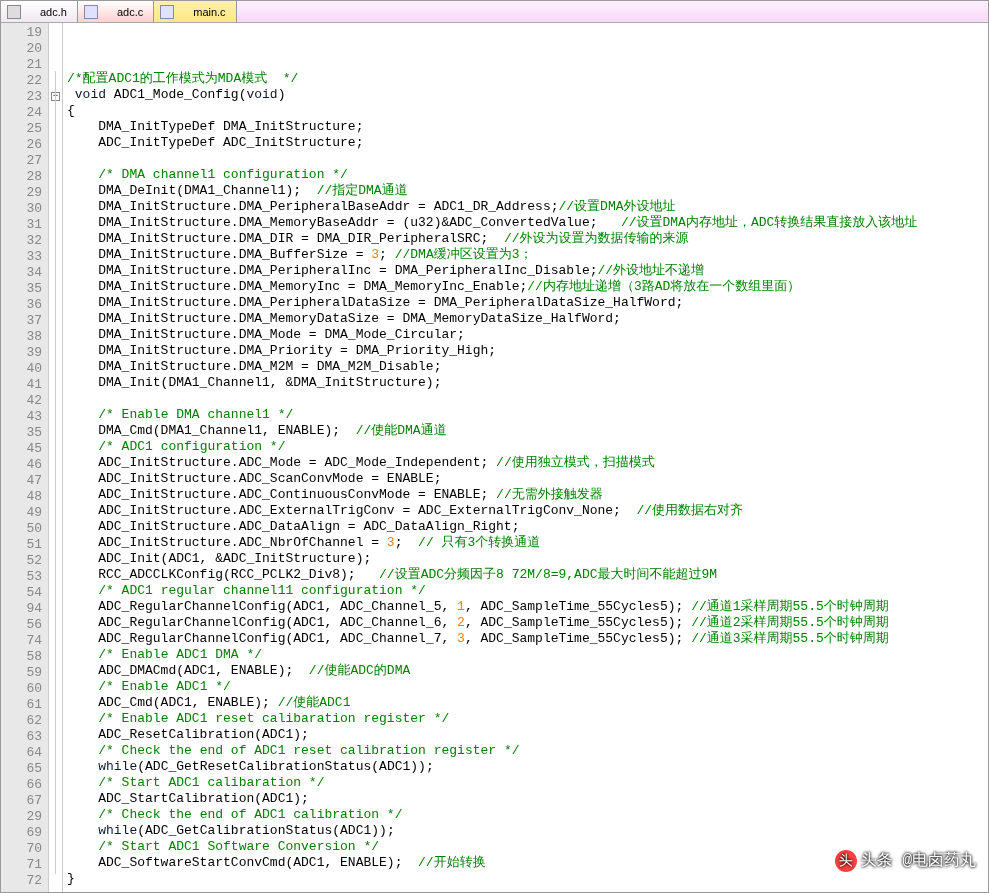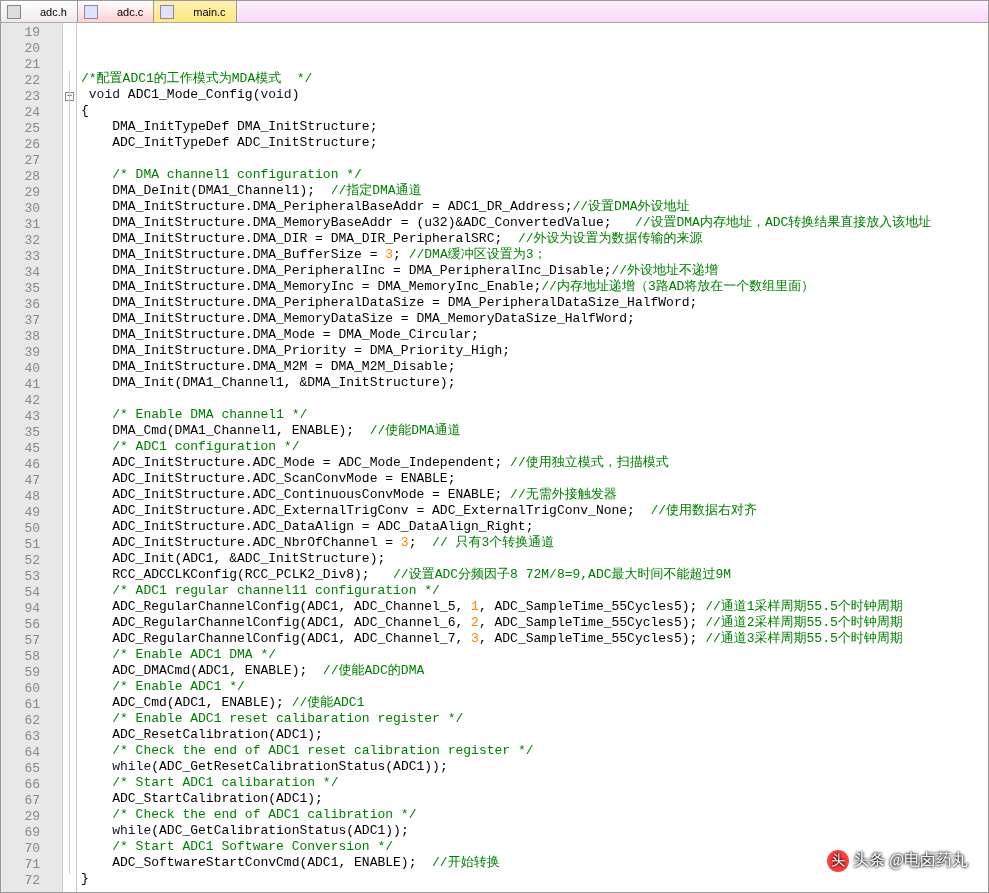--- a/index.html
+++ b/index.html
@@ -12,7 +12,7 @@
 .ficon.h{background:#ddd;border:1px solid #888}
 .ficon.c{background:#e0e0ff;border:1px solid #88a}
 .editor{display:flex;height:calc(100% - 22px);background:#fff;position:relative}
-.gutter{background:#e8e8e8;width:62px;text-align:right;padding-right:22px;color:#888;border-right:1px solid #ccc;user-select:none;font-size:13px;line-height:16px;padding-top:2px}
+.gutter{background:#e8e8e8;width:48px;text-align:right;padding-right:6px;color:#888;border-right:1px solid #ccc;user-select:none;font-size:13px;line-height:16px;padding-top:2px}
 .fold{width:14px;border-right:1px solid #ccc;position:relative}
 .fold-box{position:absolute;left:2px;width:9px;height:9px;border:1px solid #888;background:#fff;font-size:9px;line-height:7px;text-align:center}
 .fold-line{position:absolute;left:6px;top:48px;bottom:18px;width:1px;background:#ccc}

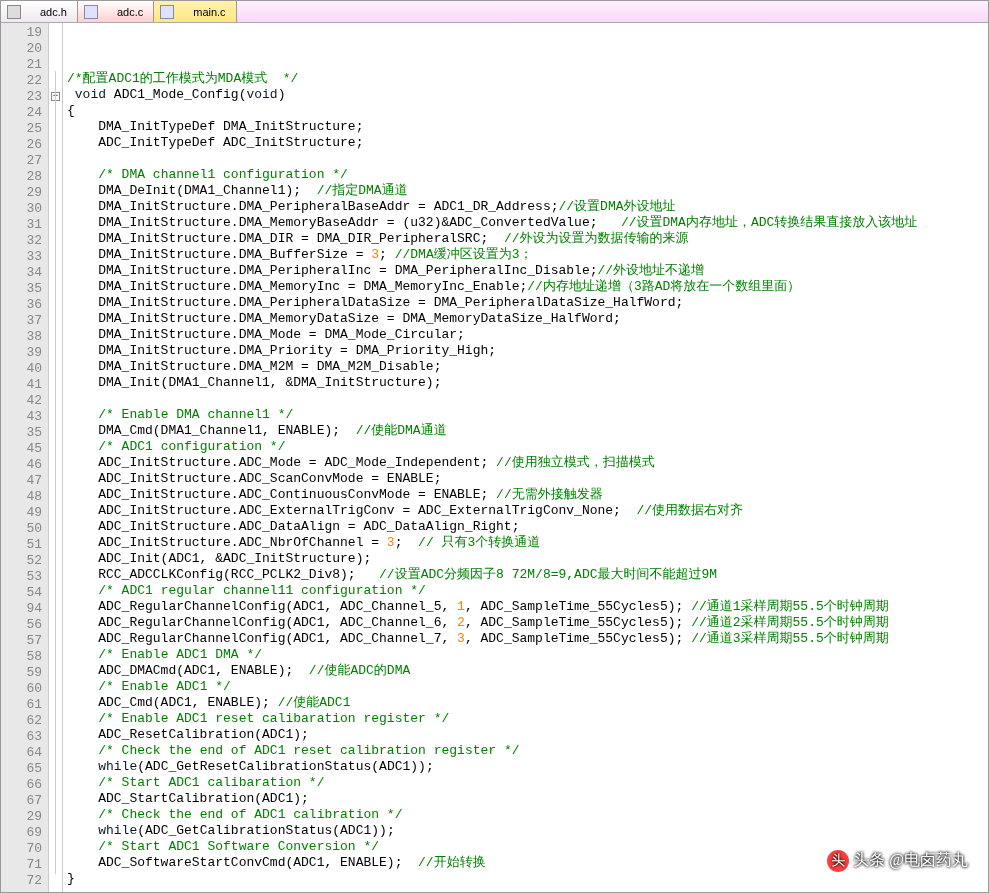--- a/index.html
+++ b/index.html
@@ -82,7 +82,7 @@
       <div class="ln">54</div>
       <div class="ln">94</div>
       <div class="ln">56</div>
-      <div class="ln">57</div>
+      <div class="ln">74</div>
       <div class="ln">58</div>
       <div class="ln">59</div>
       <div class="ln">60</div>

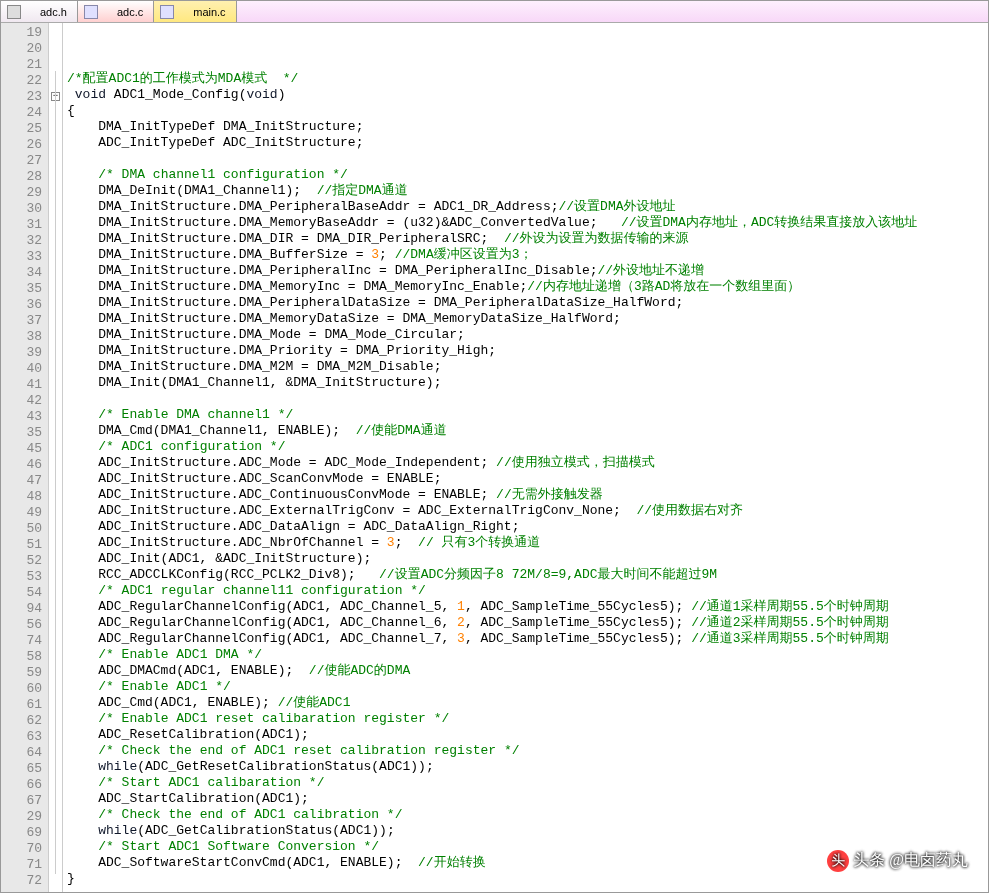--- a/index.html
+++ b/index.html
@@ -21,7 +21,7 @@
 .c-kw{color:#0f172a}
 .c-cmt{color:#008000}
 .c-num{color:#ff8000}
-.watermark{position:absolute;right:20px;bottom:20px;font-family:Liberation Serif, serif;font-size:16px;color:#fff;text-shadow:0 0 3px #000,0 0 3px #000}
+.watermark{position:absolute;right:12px;bottom:20px;font-family:Liberation Mono, monospace;font-size:16px;color:#fff;text-shadow:0 0 3px #000,0 0 3px #000}
 .wm-icon{display:inline-block;width:22px;height:22px;background:#ff4040;border-radius:50%;color:#fff;text-align:center;line-height:22px;font-size:14px;vertical-align:middle;margin-right:4px}
 </style>
 </head>

